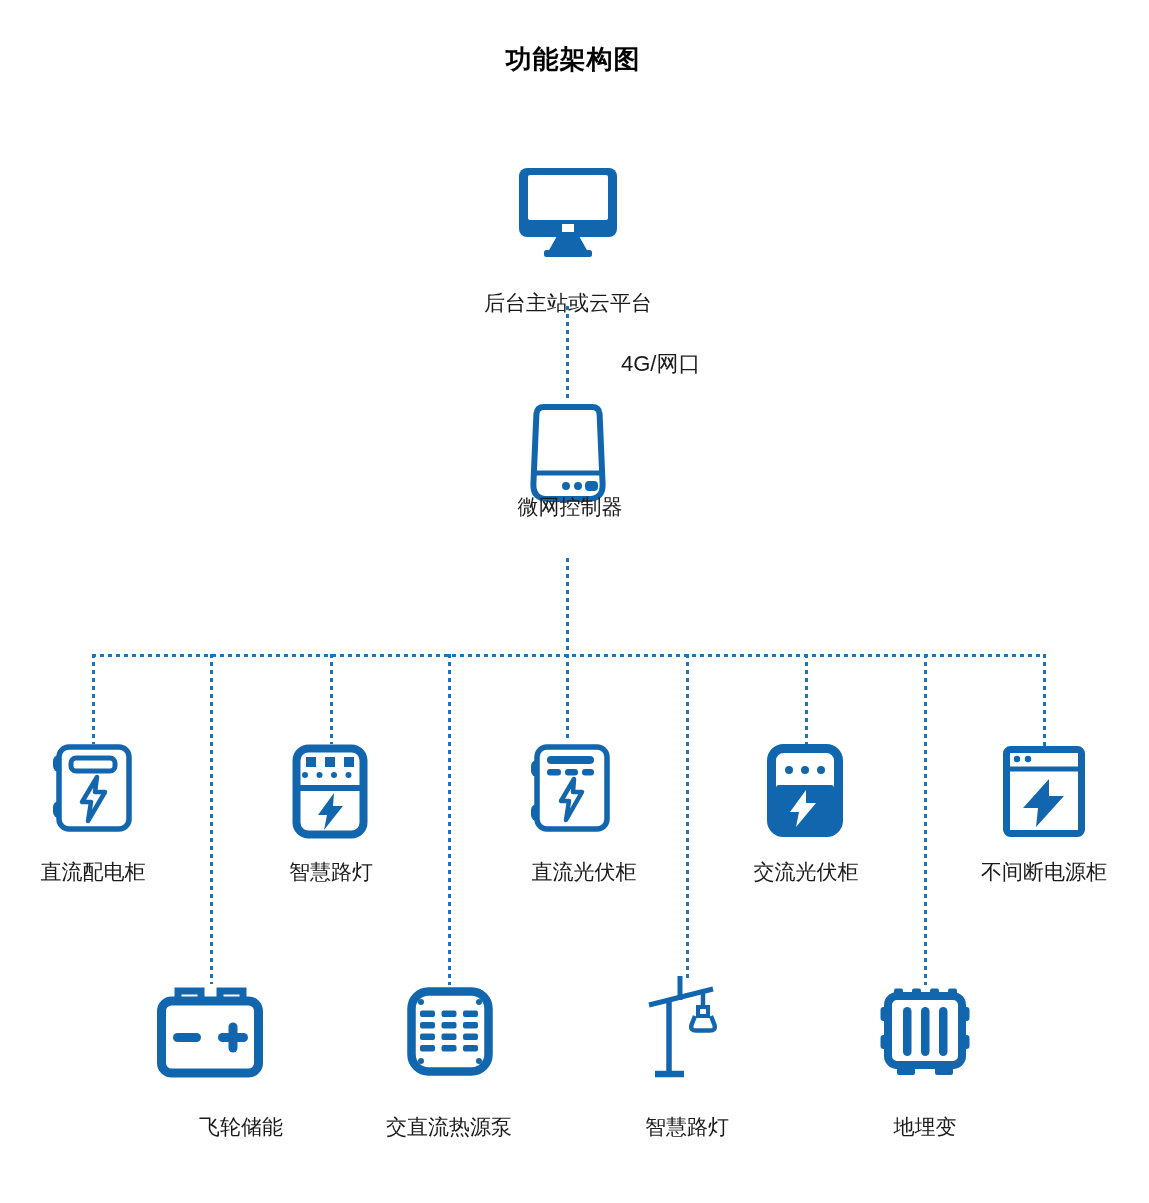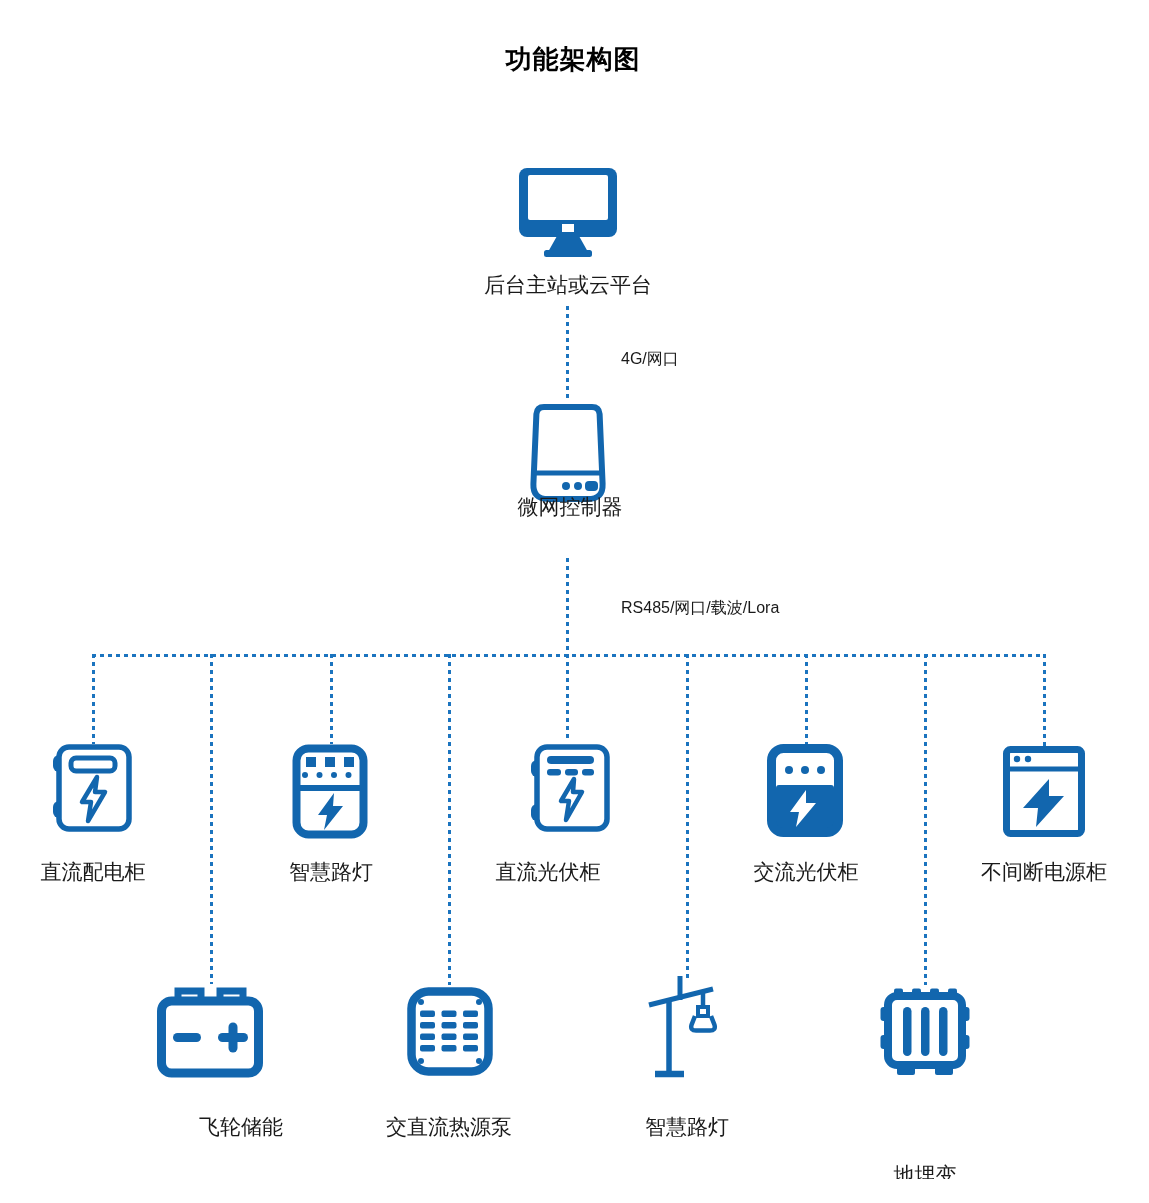--- a/index.html
+++ b/index.html
@@ -46,7 +46,7 @@
       <rect x="26" y="83" width="48" height="7" rx="2.5" fill="currentColor"></rect>
     </svg>
   </div>
-  <div class="node-label" style="left:568px;top:271px;">后台主站或云平台</div>
+  <div class="node-label" style="left:568px;top:289px;">后台主站或云平台</div>
 
   <div class="dline-v" style="left:566px;top:306px;height:96px;"></div>
   <div class="link-label" style="left:621px;top:349px;">4G/网口</div>

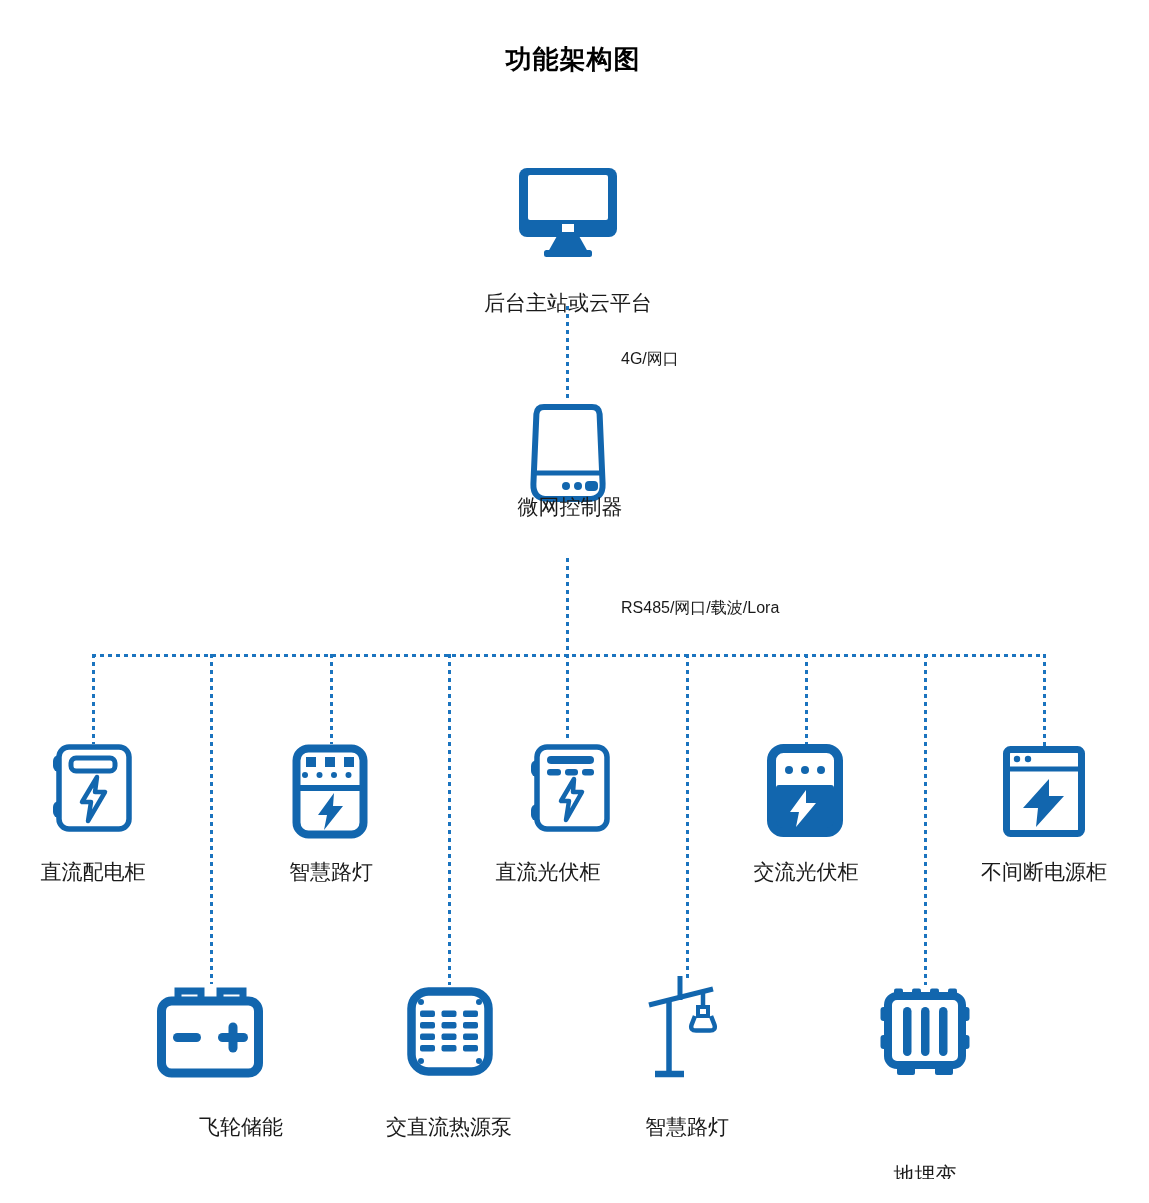--- a/index.html
+++ b/index.html
@@ -17,7 +17,7 @@
     font-size:21px;white-space:nowrap;color:var(--text,#1a1a1a);
   }
   .link-label{
-    position:absolute;font-size:16px;white-space:nowrap;color:var(--text,#1a1a1a);
+    position:absolute;font-size:22px;white-space:nowrap;color:var(--text,#1a1a1a);
   }
   .icon{position:absolute;color:var(--icon,#1266AE);line-height:0;}
   .icon svg{display:block;}

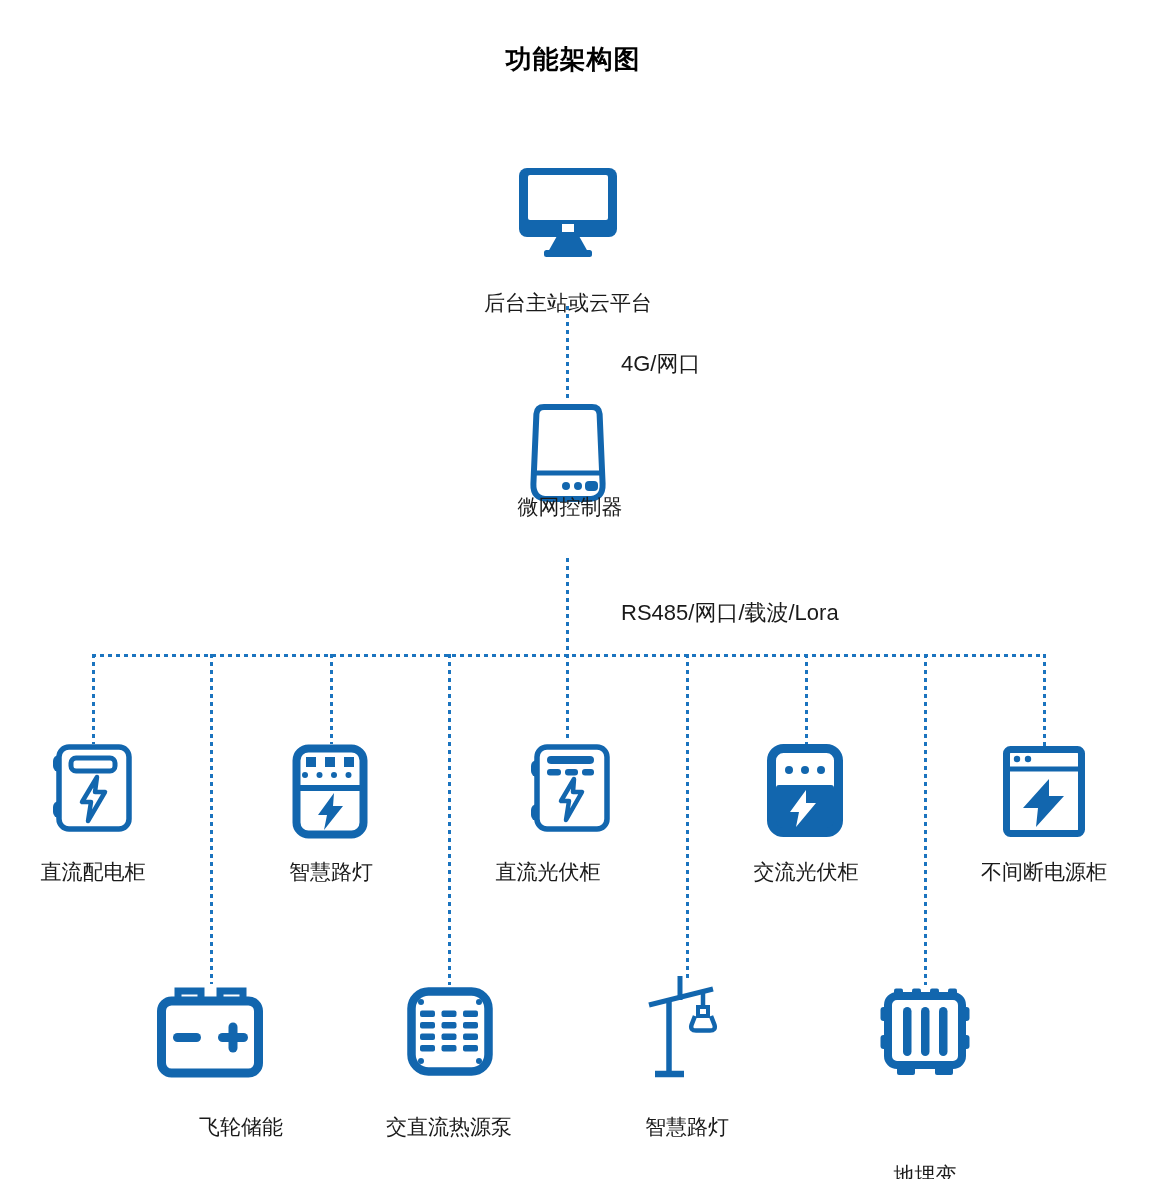--- a/index.html
+++ b/index.html
@@ -63,7 +63,6 @@
   <div class="node-label" style="left:570px;top:493px;">微网控制器</div>
 
   <div class="dline-v" style="left:566px;top:558px;height:184px;"></div>
-  <div class="link-label" style="left:621px;top:598px;">RS485/网口/载波/Lora</div>
 
   <div class="dline-h" style="left:92px;top:654px;width:953px;"></div>
 

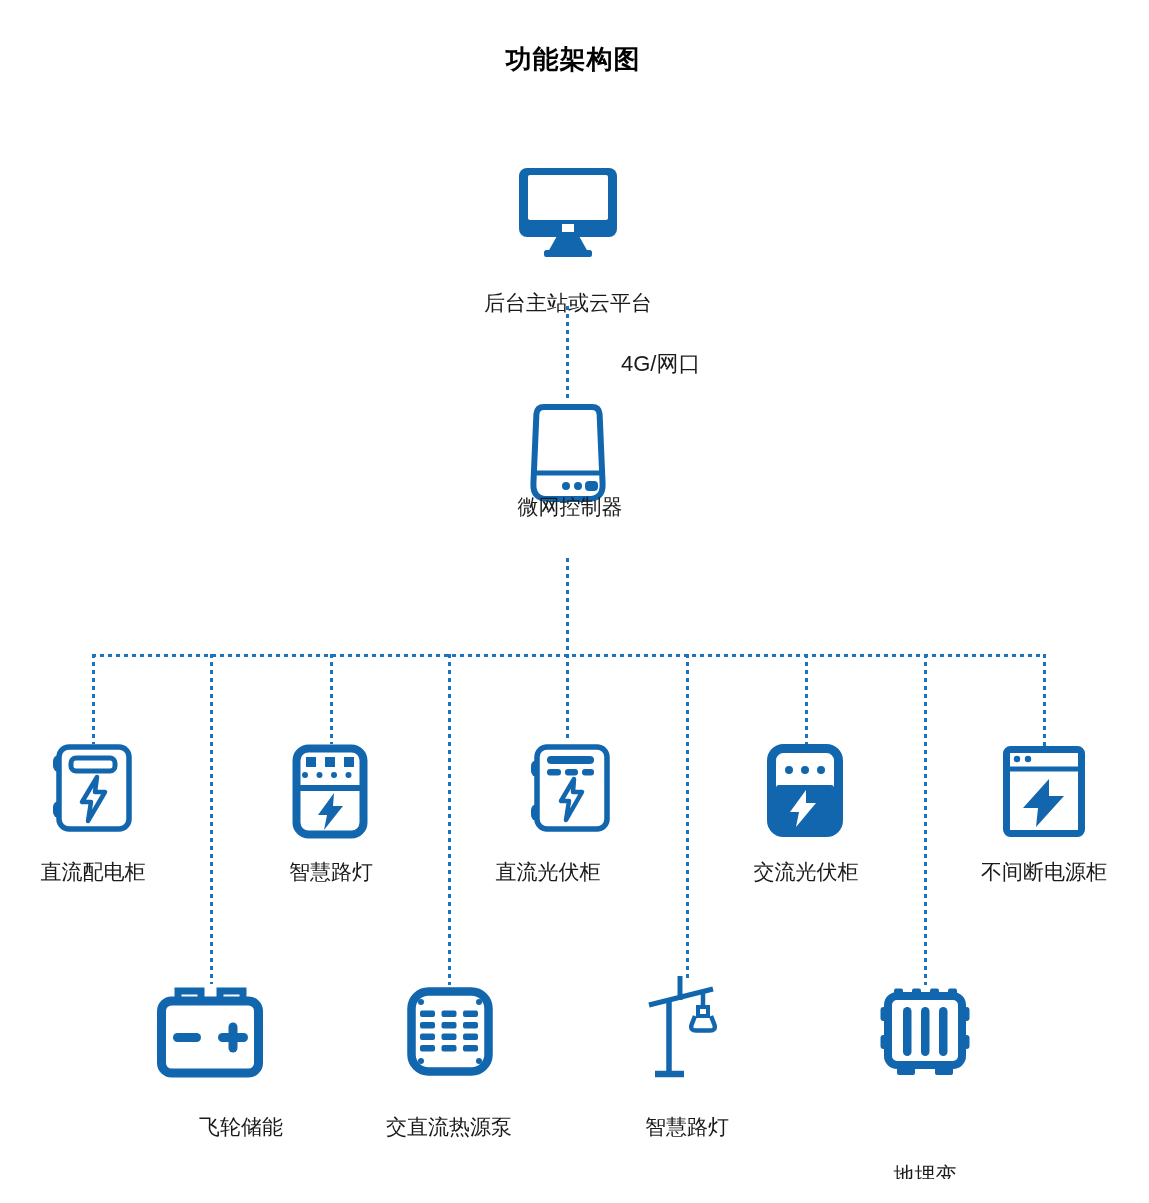--- a/index.html
+++ b/index.html
@@ -115,7 +115,7 @@
       <path d="M44 35 L31 57 H39 L36 76 L52 48 H43 Z" fill="none" stroke="currentColor" stroke-width="4.5" stroke-linejoin="round"></path>
     </svg>
   </div>
-  <div class="node-label" style="left:548px;top:858px;">直流光伏柜</div>
+  <div class="node-label" style="left:584px;top:858px;">直流光伏柜</div>
 
   <div class="icon" style="left:767px;top:744px;">
     <svg width="76" height="93" viewBox="0 0 76 93">

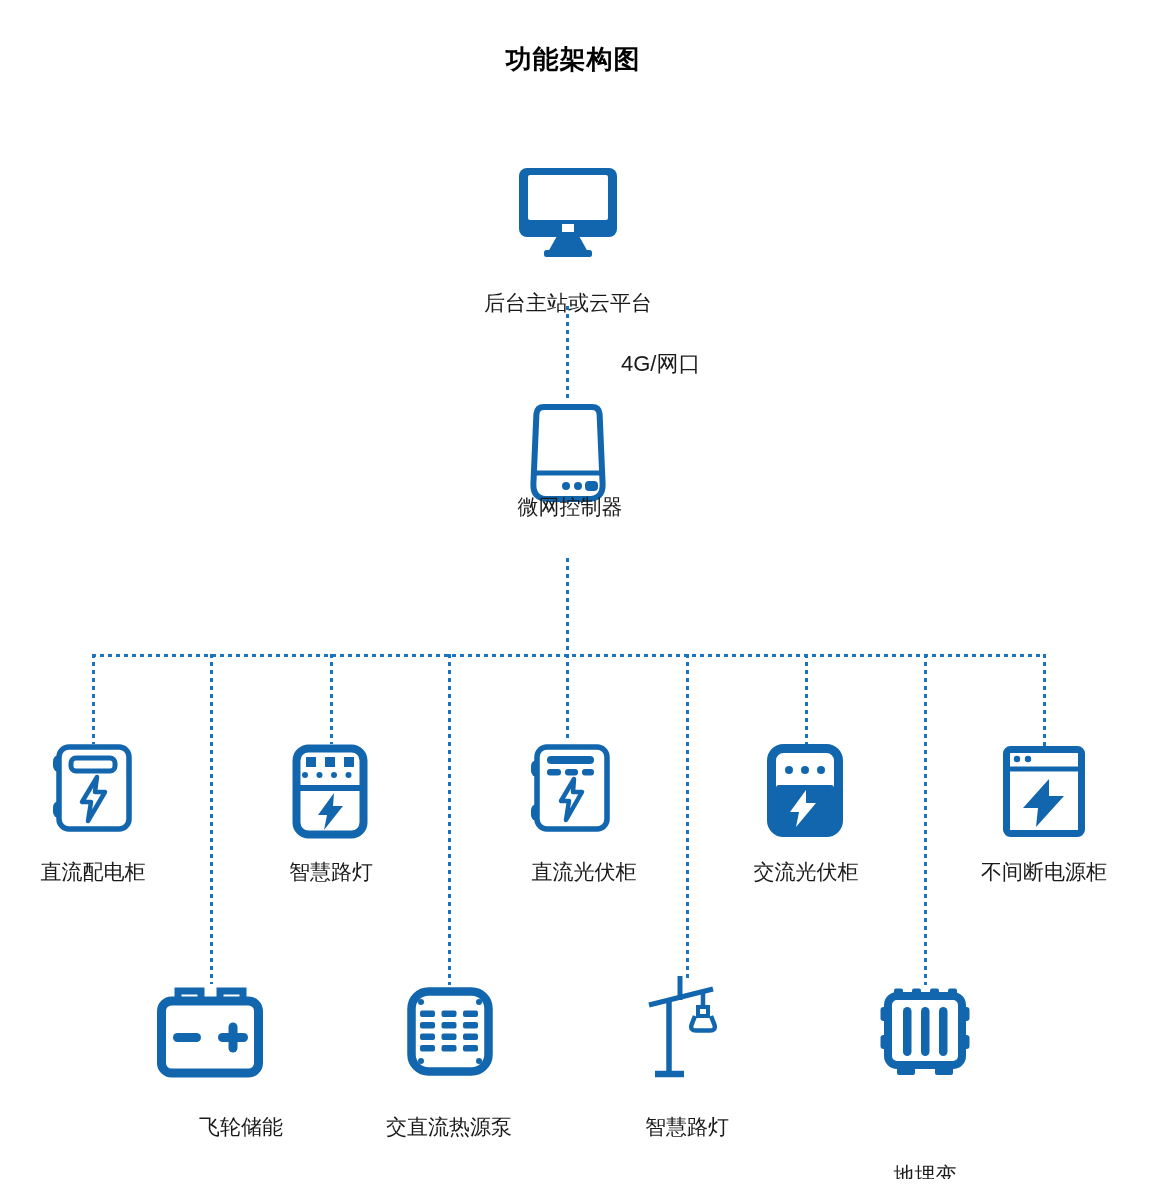--- a/index.html
+++ b/index.html
@@ -206,7 +206,7 @@
       <rect x="60" y="20" width="8.5" height="49" rx="4.25" fill="currentColor"></rect>
     </svg>
   </div>
-  <div class="node-label" style="left:925px;top:1113px;margin-top:48px;">地埋变</div>
+  <div class="node-label" style="left:925px;top:1113px;">地埋变</div>
 
 </div>
 

